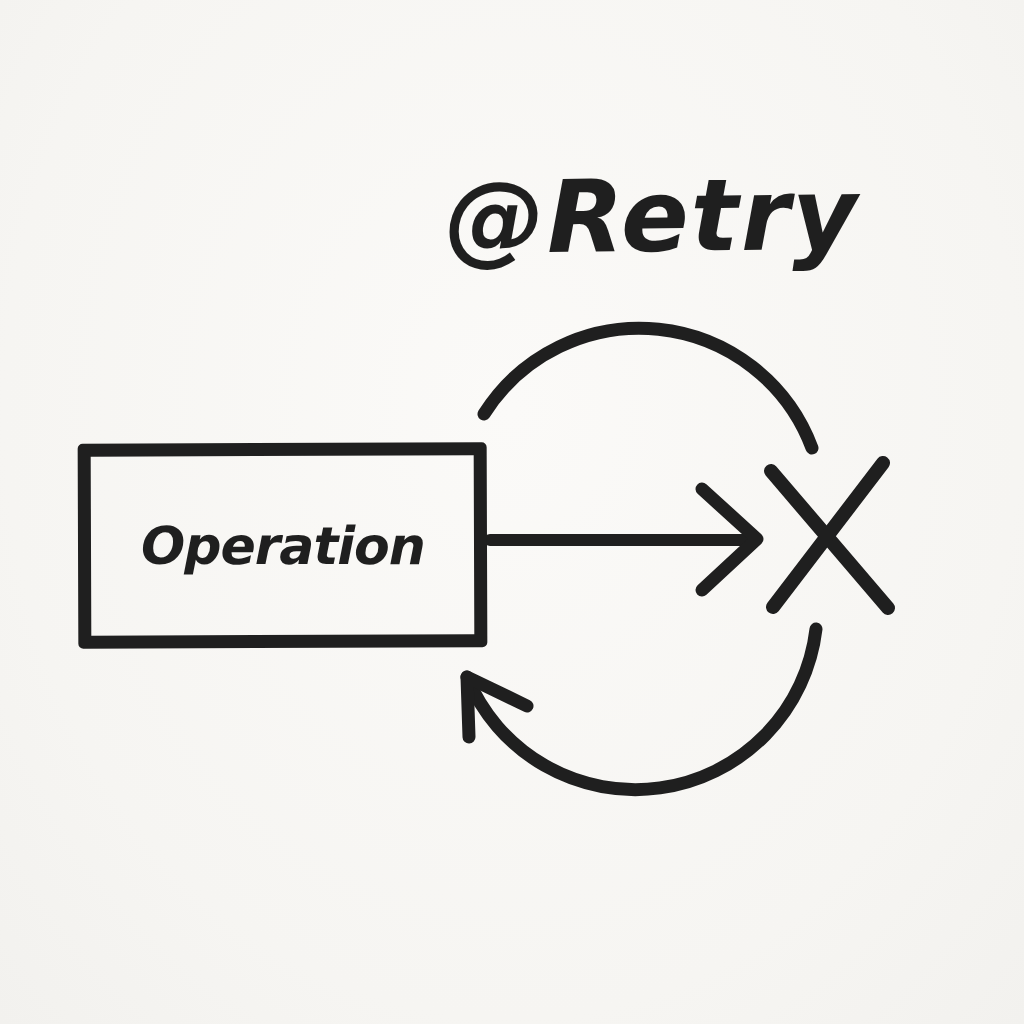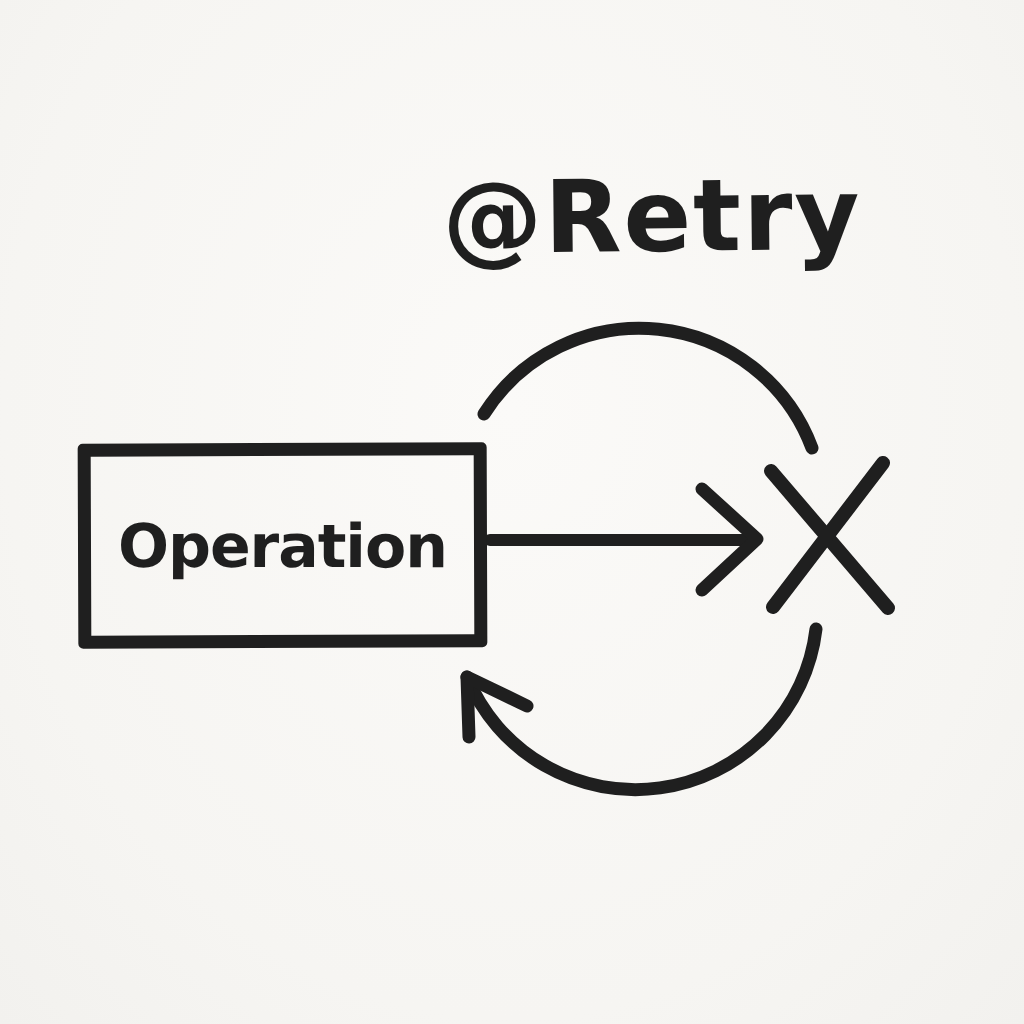--- a/index.html
+++ b/index.html
@@ -17,6 +17,7 @@
     position:relative;
     width:1024px;height:1024px;
     background:radial-gradient(ellipse at 50% 40%, #fbfaf8 0%, #f6f5f2 70%, #f2f1ee 100%);
+    font-style:italic;
   }
   .stage svg{
     position:absolute;left:0;top:0;

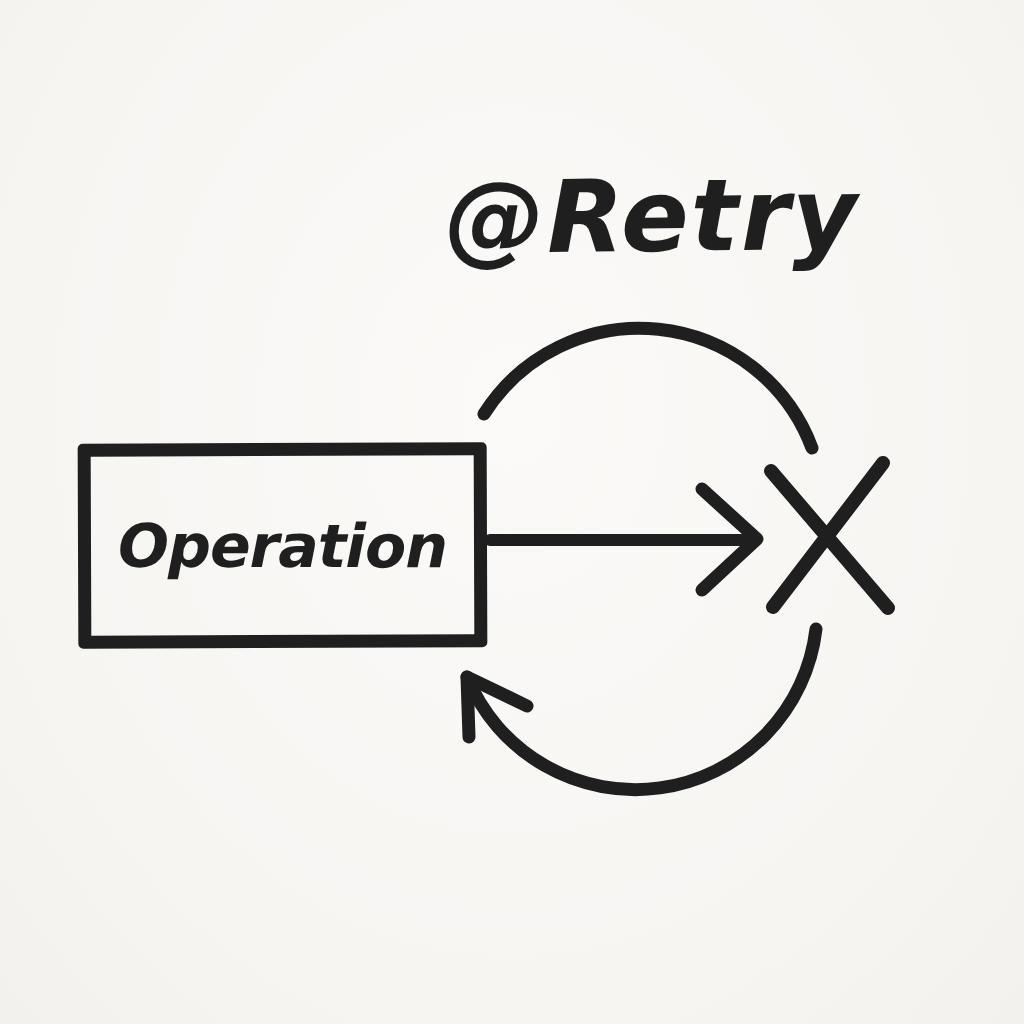--- a/index.html
+++ b/index.html
@@ -52,7 +52,7 @@
     transform:rotate(-0.2deg);
   }
   .operation-box span{
-    font-size:60px;
+    font-size:52px;
     font-weight:700;
     letter-spacing:-1px;
     color:var(--ink);

